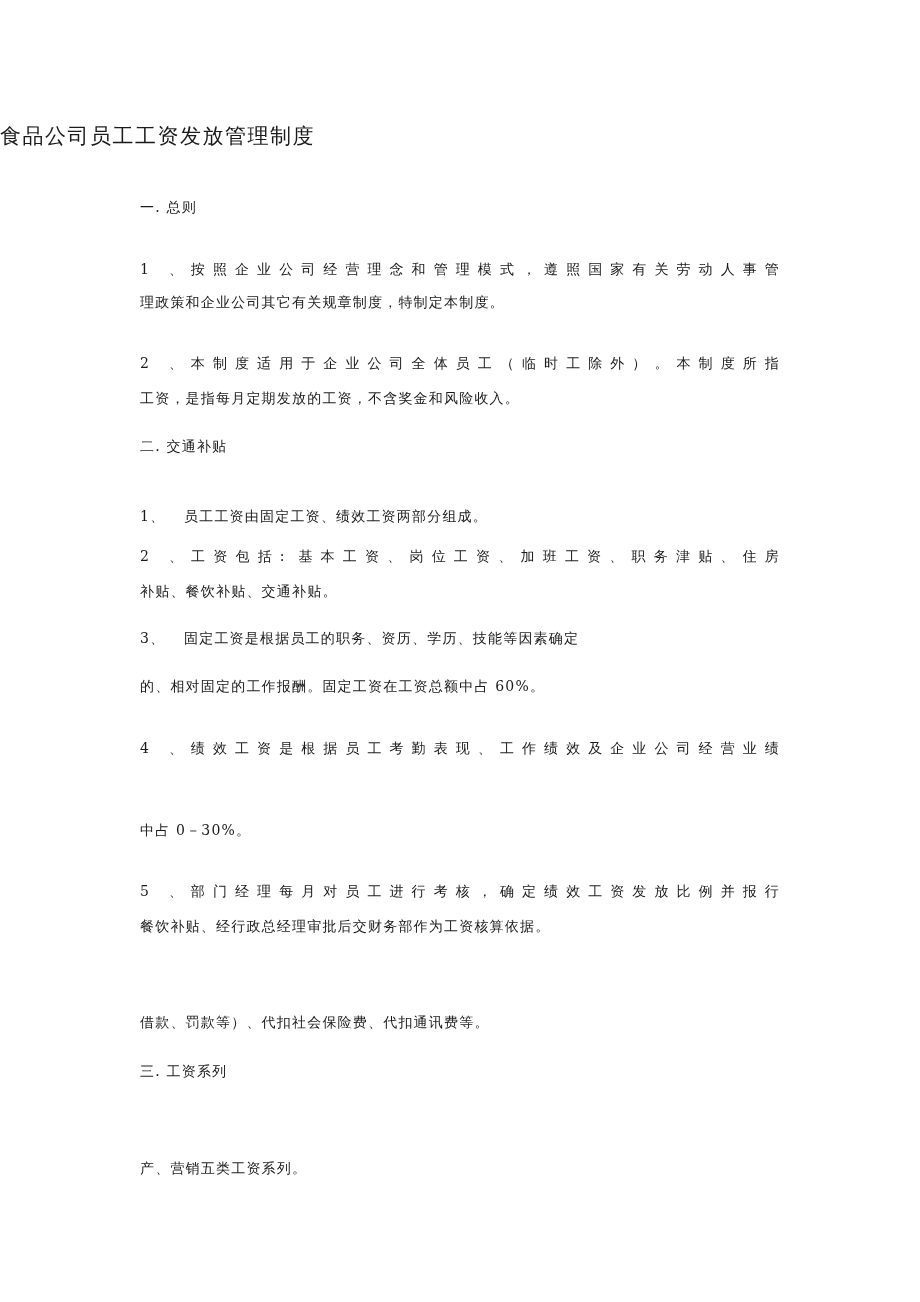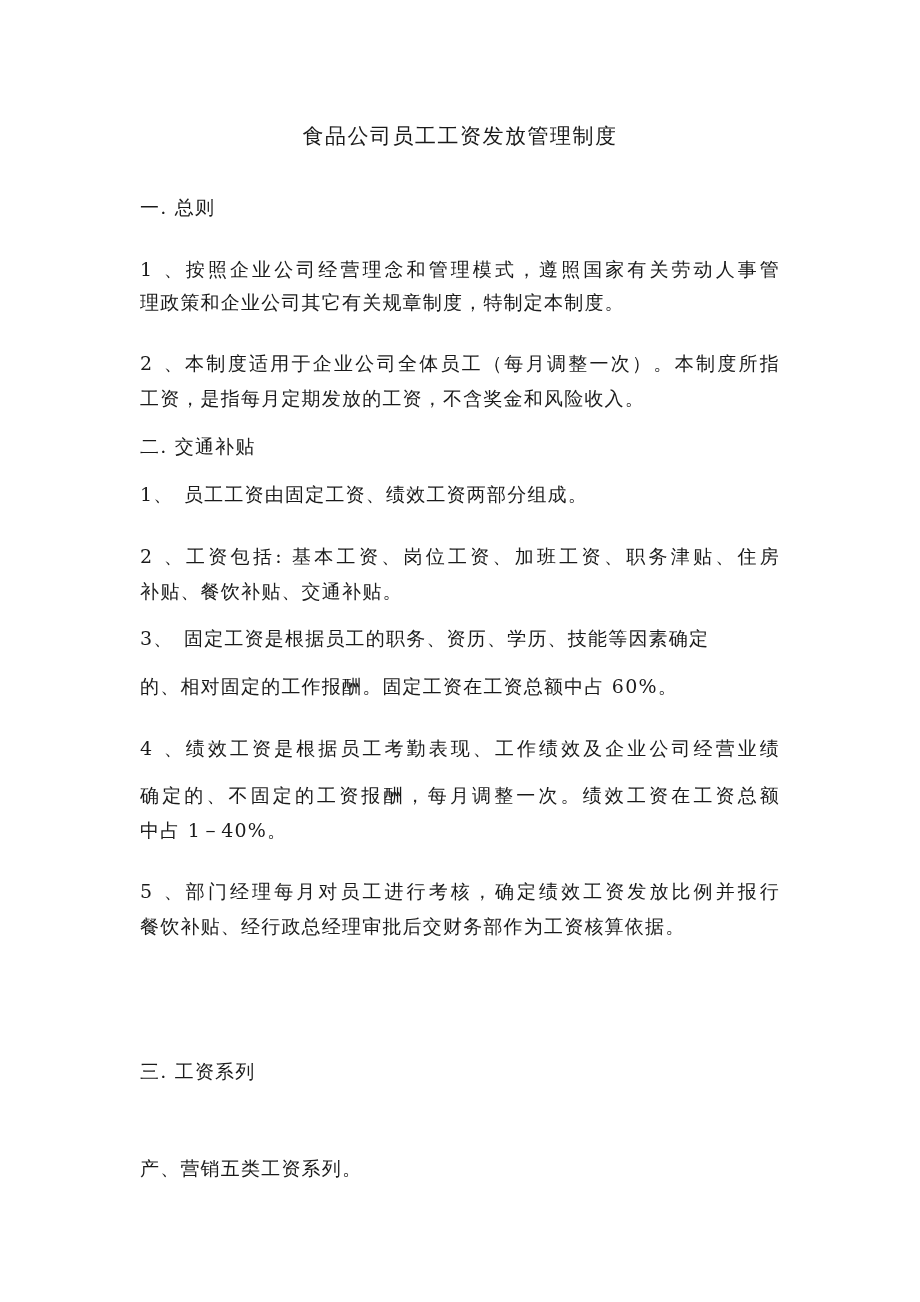--- a/index.html
+++ b/index.html
@@ -6,7 +6,7 @@
   body { width: 920px; height: 1302px; position: relative; overflow: hidden;
          font-family: "DejaVu Serif", "Liberation Serif", serif; color: #1a1a1a; }
   .page { position: absolute; left: 0; top: 0; width: 920px; height: 1302px; }
-  .title { position: absolute; left: 0; width: 920px; top: 120px; text-align: center;
+  .title { position: absolute; left: 0; width: 920px; top: 120px; 
            font-size: 21px; letter-spacing: 1.5px; line-height: 32px; }
   .line { position: absolute; left: 140px; width: 640px; font-size: 19px;
           line-height: 30px; white-space: nowrap; letter-spacing: 1.2px; }

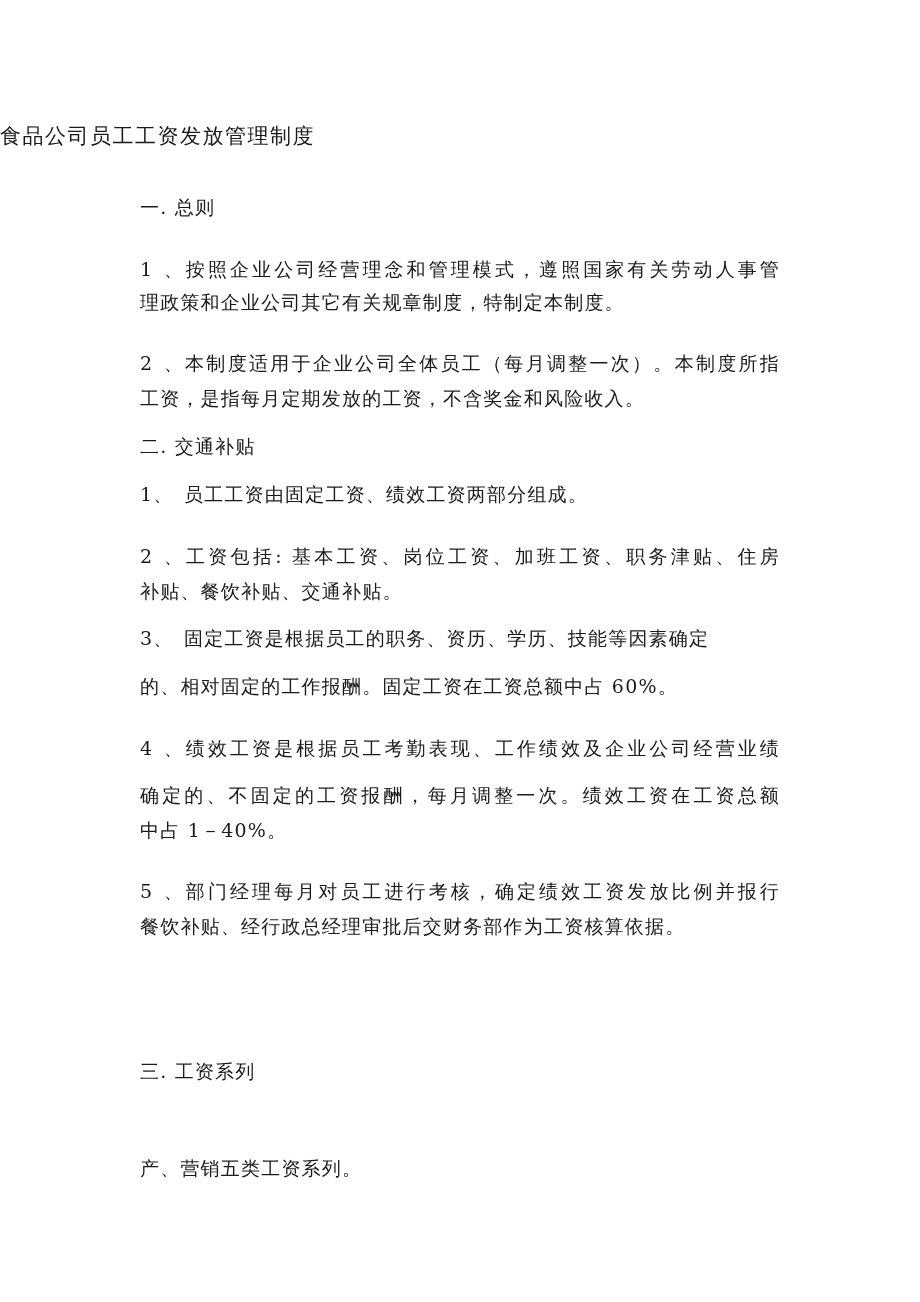--- a/index.html
+++ b/index.html
@@ -8,7 +8,7 @@
   .page { position: absolute; left: 0; top: 0; width: 920px; height: 1302px; }
   .title { position: absolute; left: 0; width: 920px; top: 120px; 
            font-size: 21px; letter-spacing: 1.5px; line-height: 32px; }
-  .line { position: absolute; left: 140px; width: 640px; font-size: 19px;
+  .line { position: absolute; left: 140px; width: 640px; font-size: 14px;
           line-height: 30px; white-space: nowrap; letter-spacing: 1.2px; }
   .num { display: inline-block; width: 44px; }
   .justify { text-align-last: justify; text-align: justify; margin-top: 13px; }

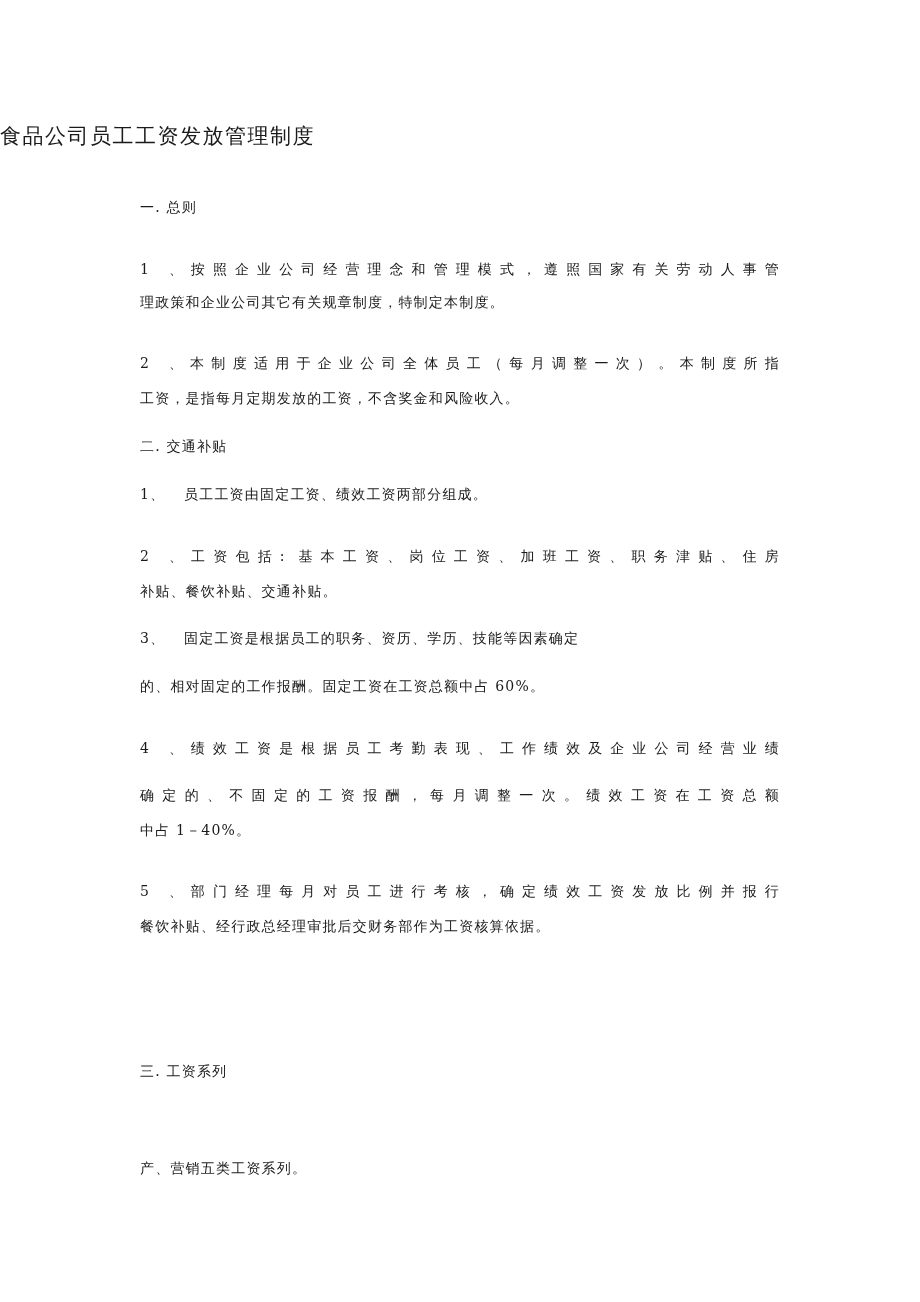--- a/index.html
+++ b/index.html
@@ -24,7 +24,7 @@
   <div class="line justify" style="top:241px"><span class="num">1、</span><span>按照企业公司经营理念和管理模式，遵照国家有关劳动人事管</span></div>
   <div class="line" style="top:287px">理政策和企业公司其它有关规章制度，特制定本制度。</div>
 
-  <div class="line justify" style="top:335px"><span class="num">2、</span><span>本制度适用于企业公司全体员工（每月调整一次）。本制度所指</span></div>
+  <div class="line justify" style="top:335px"><span class="num">2、</span><span>本制度适用于企业公司全体员工（临时工除外）。本制度所指</span></div>
   <div class="line" style="top:383px">工资，是指每月定期发放的工资，不含奖金和风险收入。</div>
 
   <div class="line" style="top:431px">二. 交通补贴</div>

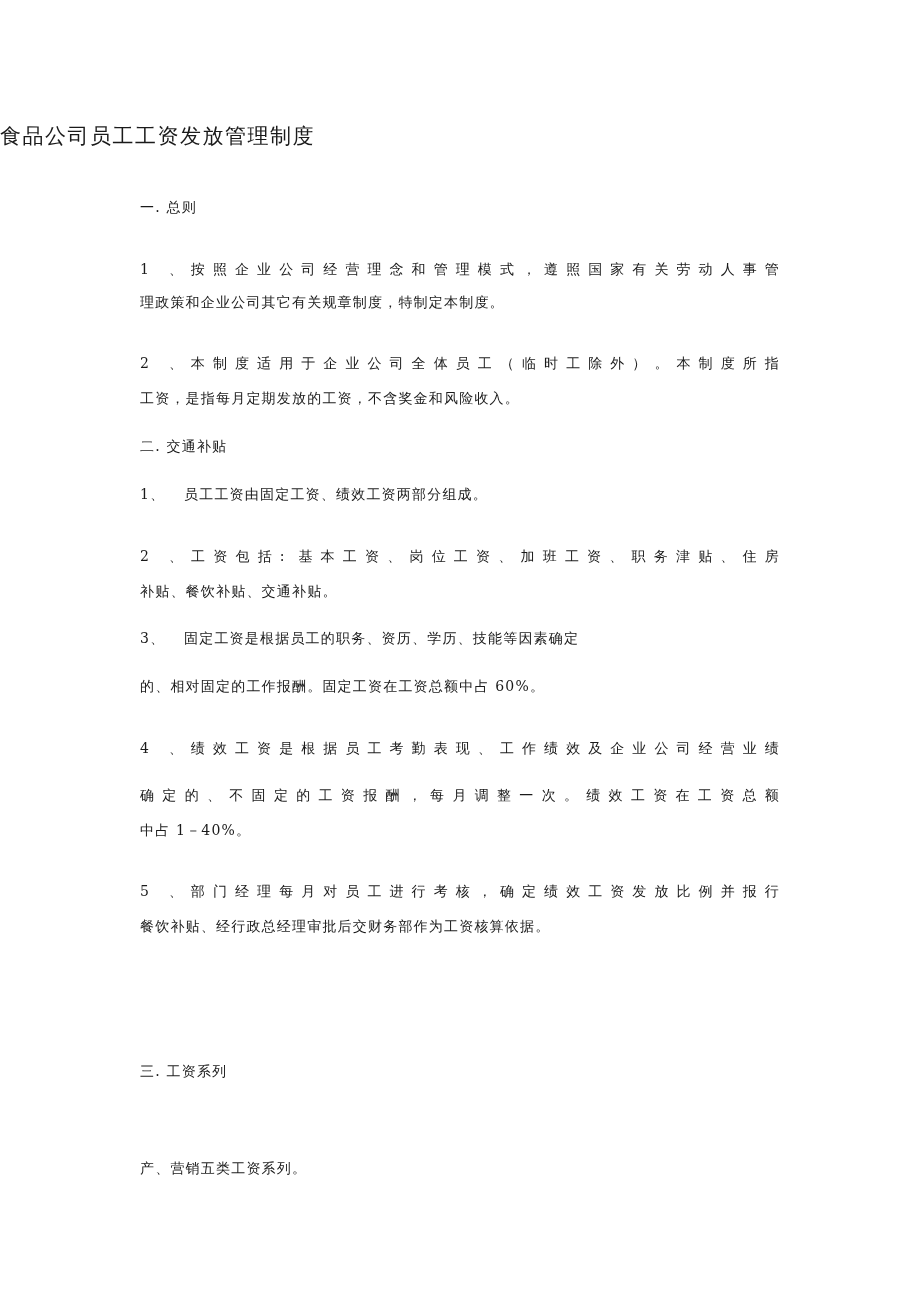--- a/index.html
+++ b/index.html
@@ -29,7 +29,7 @@
 
   <div class="line" style="top:431px">二. 交通补贴</div>
 
-  <div class="line" style="top:479px"><span class="num">1、</span><span>员工工资由固定工资、绩效工资两部分组成。</span></div>
+  <div class="line" style="top:501px"><span class="num">1、</span><span>员工工资由固定工资、绩效工资两部分组成。</span></div>
 
   <div class="line justify" style="top:528px"><span class="num">2、</span><span>工资包括: 基本工资、岗位工资、加班工资、职务津贴、住房</span></div>
   <div class="line" style="top:576px">补贴、餐饮补贴、交通补贴。</div>

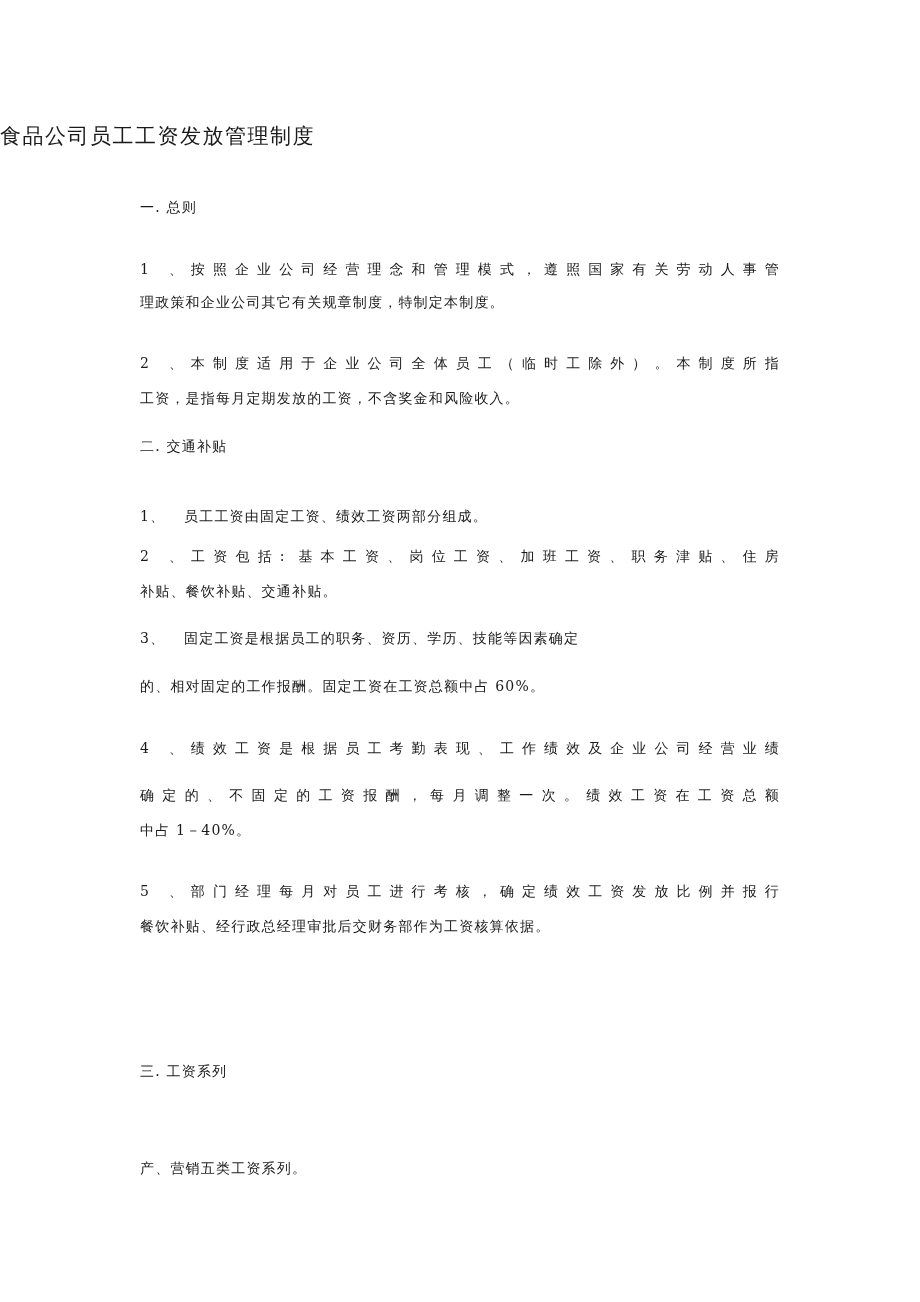--- a/index.html
+++ b/index.html
@@ -38,7 +38,6 @@
   <div class="line" style="top:671px">的、相对固定的工作报酬。固定工资在工资总额中占 60%。</div>
 
   <div class="line justify" style="top:720px"><span class="num">4、</span><span>绩效工资是根据员工考勤表现、工作绩效及企业公司经营业绩</span></div>
-  <div class="line justify" style="top:767px">确定的、不固定的工资报酬，每月调整一次。绩效工资在工资总额</div>
   <div class="line" style="top:815px">中占 1－40%。</div>
 
   <div class="line justify" style="top:863px"><span class="num">5、</span><span>部门经理每月对员工进行考核，确定绩效工资发放比例并报行</span></div>

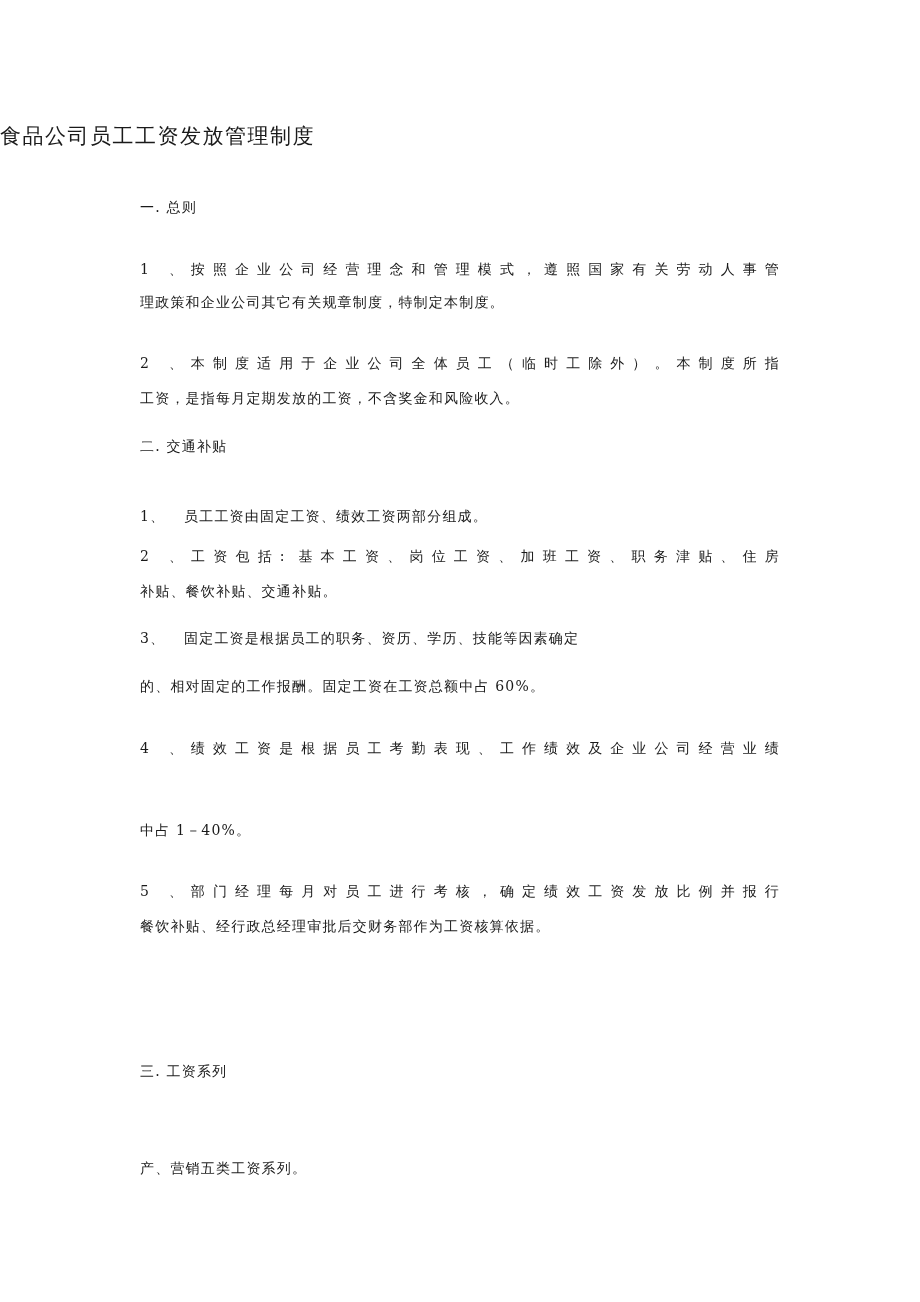--- a/index.html
+++ b/index.html
@@ -38,7 +38,7 @@
   <div class="line" style="top:671px">的、相对固定的工作报酬。固定工资在工资总额中占 60%。</div>
 
   <div class="line justify" style="top:720px"><span class="num">4、</span><span>绩效工资是根据员工考勤表现、工作绩效及企业公司经营业绩</span></div>
-  <div class="line" style="top:815px">中占 1－40%。</div>
+  <div class="line" style="top:815px">中占 0－30%。</div>
 
   <div class="line justify" style="top:863px"><span class="num">5、</span><span>部门经理每月对员工进行考核，确定绩效工资发放比例并报行</span></div>
   <div class="line" style="top:911px">餐饮补贴、经行政总经理审批后交财务部作为工资核算依据。</div>

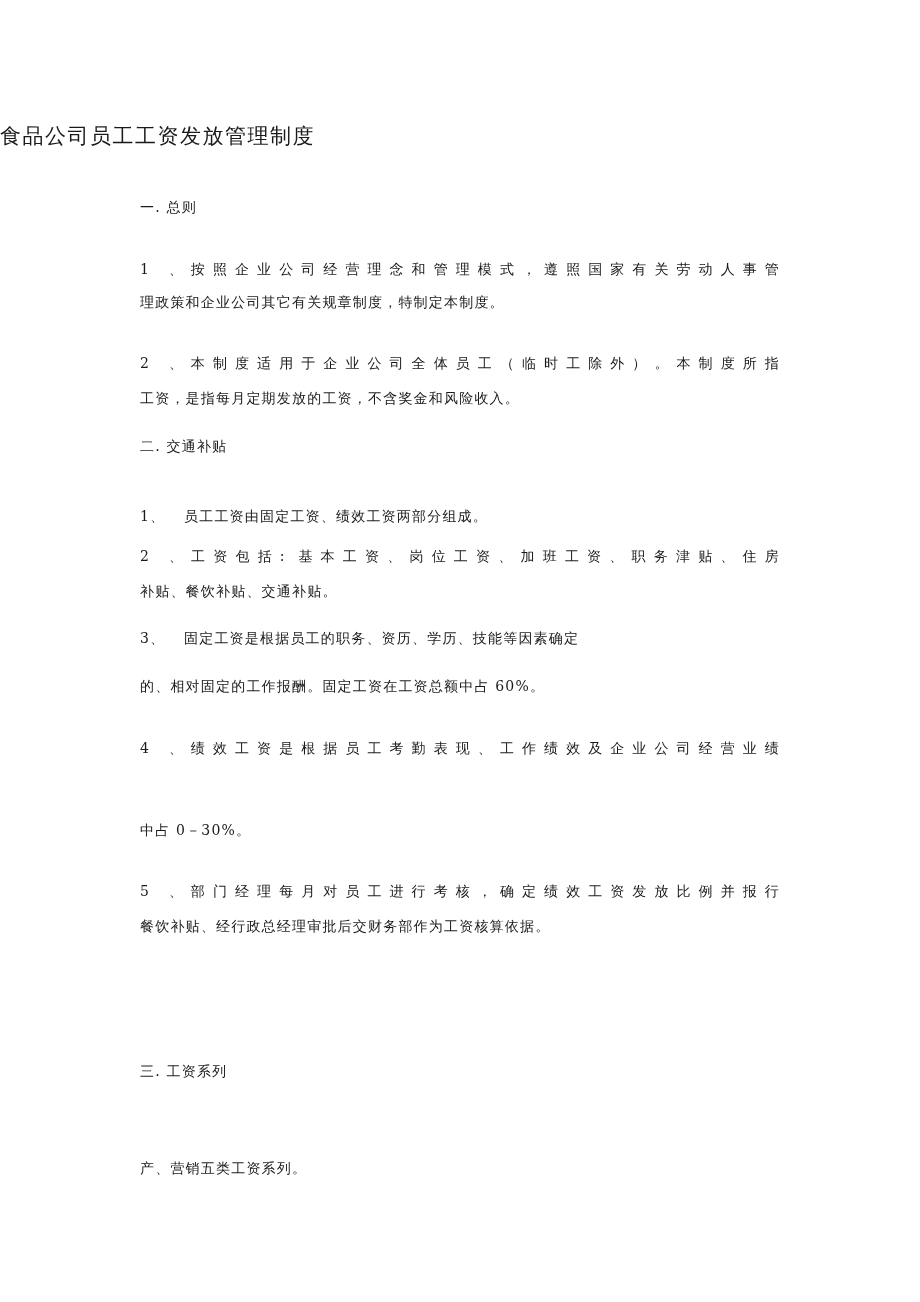--- a/index.html
+++ b/index.html
@@ -43,6 +43,7 @@
   <div class="line justify" style="top:863px"><span class="num">5、</span><span>部门经理每月对员工进行考核，确定绩效工资发放比例并报行</span></div>
   <div class="line" style="top:911px">餐饮补贴、经行政总经理审批后交财务部作为工资核算依据。</div>
 
+  <div class="line" style="top:1007px">借款、罚款等）、代扣社会保险费、代扣通讯费等。</div>
 
   <div class="line" style="top:1056px">三. 工资系列</div>
 

